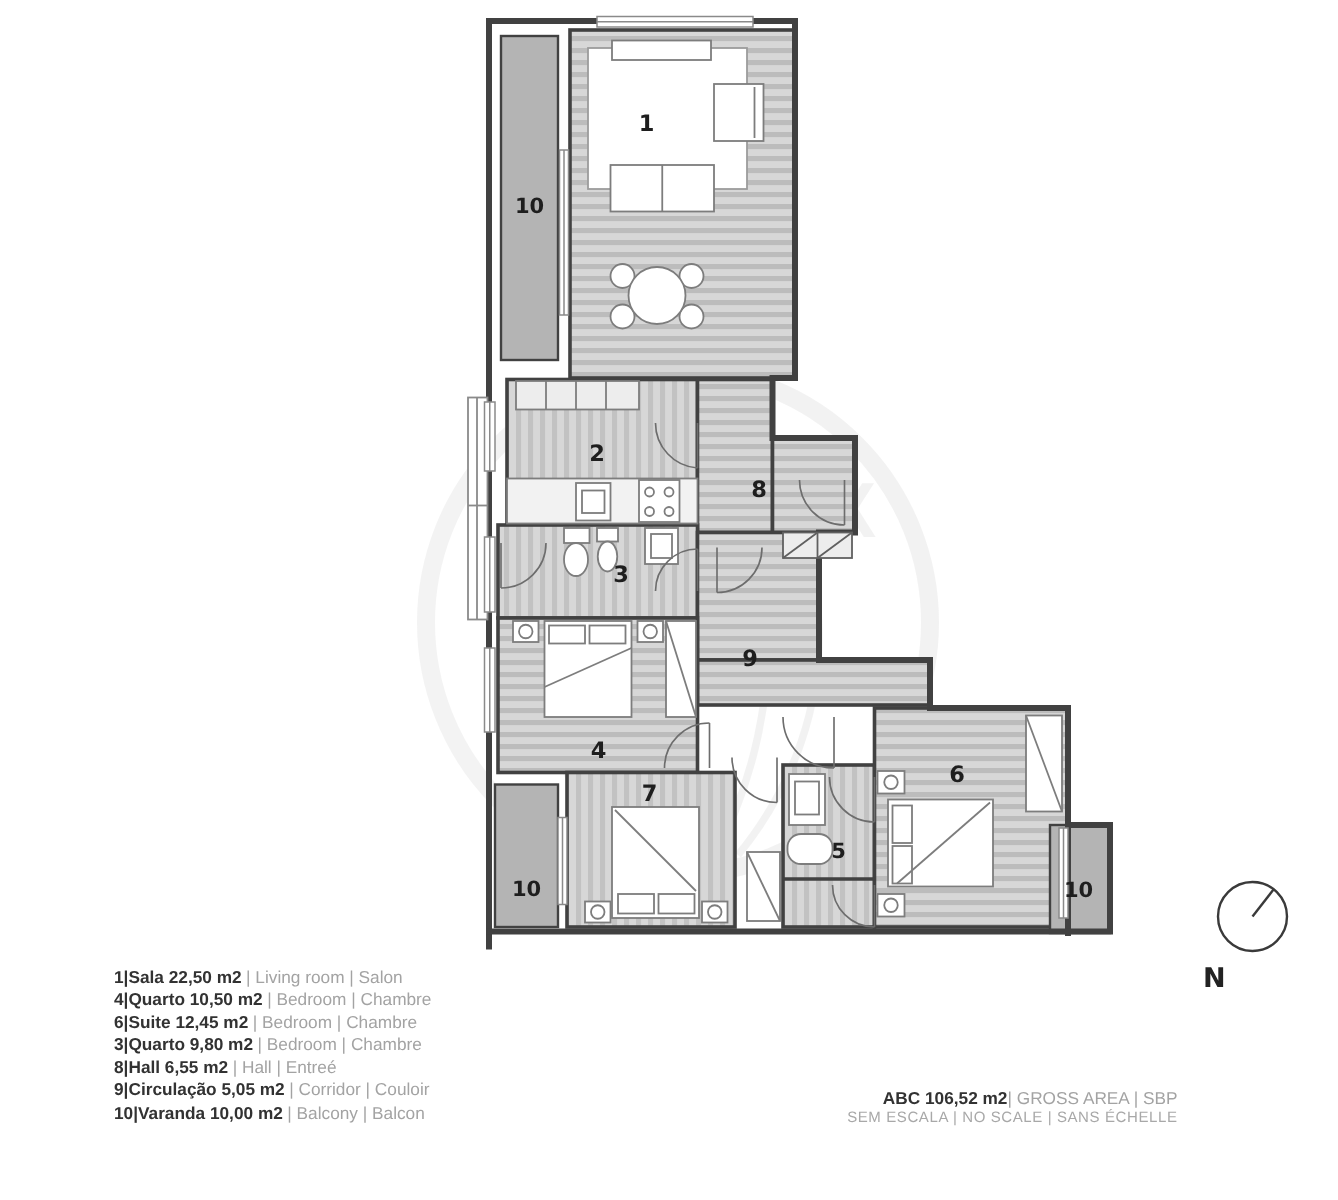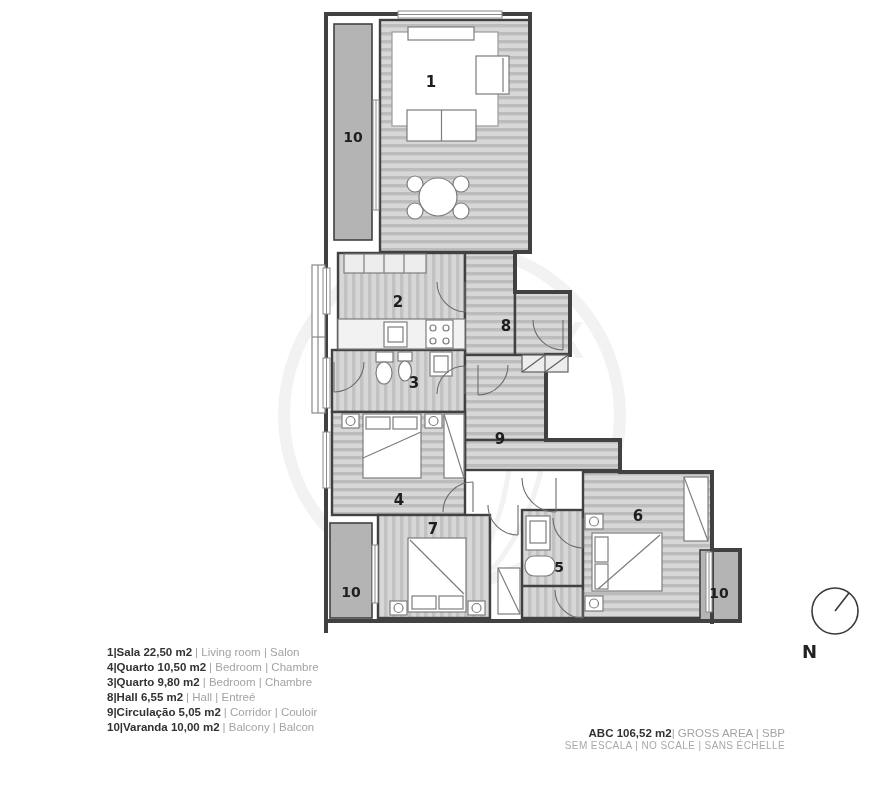--- a/index.html
+++ b/index.html
@@ -10,7 +10,7 @@
   .plan-svg{position:absolute;left:0;top:0;}
   
   .legend{position:absolute;left:76px;top:645px;font-size:11.5px;line-height:15.1px;white-space:nowrap;}
-  .legend .ln{display:block;margin-left:31px;}
+  .legend .ln{display:block;}
   .lg-b{font-weight:bold;color:#323232;}
   .lg-g{color:#a3a3a3;margin-left:3px;}
   

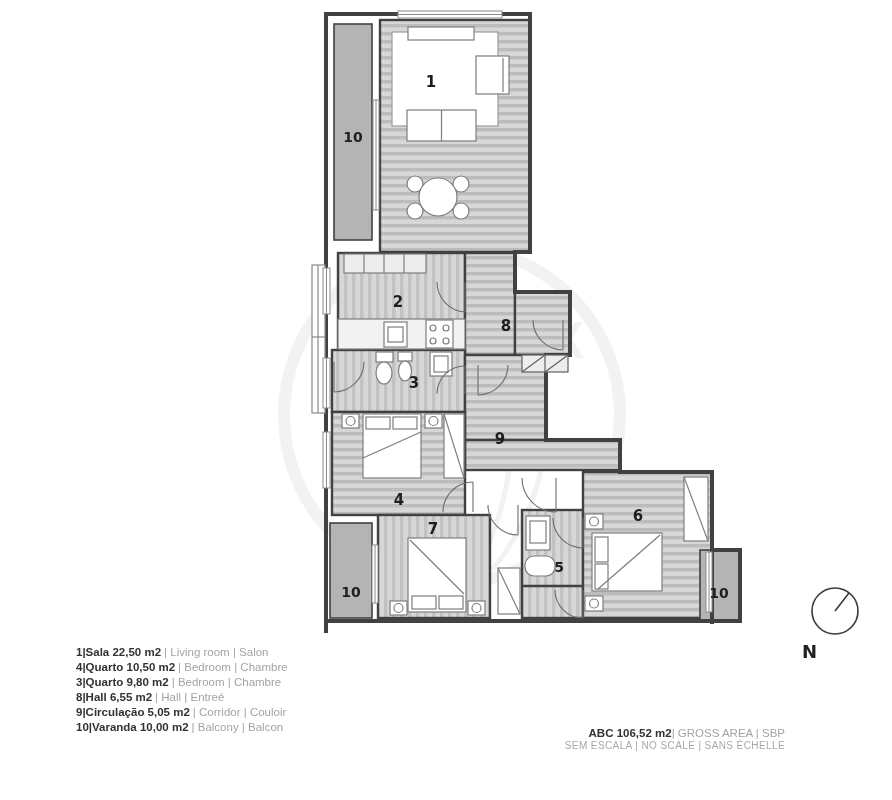--- a/index.html
+++ b/index.html
@@ -309,6 +309,7 @@
   <div class="legend">
     <span class="ln"><span class="lg-b">1|Sala 22,50 m2</span><span class="lg-g">| Living room | Salon</span></span>
     <span class="ln"><span class="lg-b">4|Quarto 10,50 m2</span><span class="lg-g">| Bedroom | Chambre</span></span>
+    <span class="ln"><span class="lg-b">6|Suite 12,45 m2</span><span class="lg-g">| Bedroom | Chambre</span></span>
     <span class="ln"><span class="lg-b">3|Quarto 9,80 m2</span><span class="lg-g">| Bedroom | Chambre</span></span>
     <span class="ln"><span class="lg-b">8|Hall 6,55 m2</span><span class="lg-g">| Hall | Entreé</span></span>
     <span class="ln"><span class="lg-b">9|Circulação 5,05 m2</span><span class="lg-g">| Corridor | Couloir</span></span>

